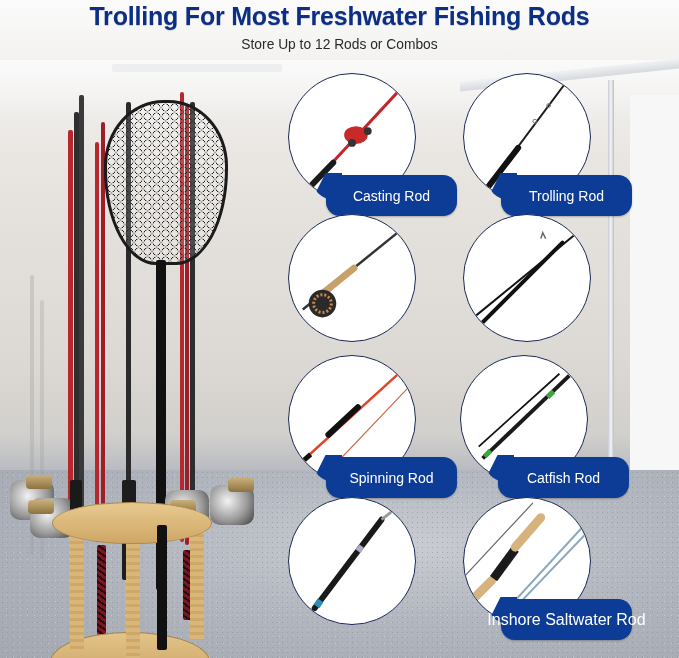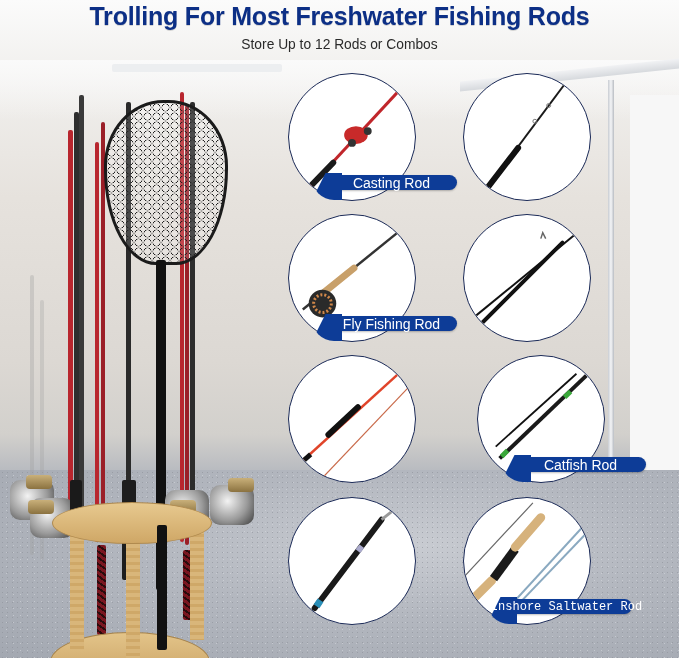--- a/index.html
+++ b/index.html
@@ -37,7 +37,7 @@
   .card{position:absolute;width:132px;height:135px;}
   .circle{position:absolute;left:0;top:0;width:128px;height:128px;border-radius:50%;background:#fff;border:1.5px solid #1b2a57;overflow:hidden;}
   .circle svg{width:100%;height:100%;display:block}
-  .pill{position:absolute;left:38px;top:102px;width:131px;height:15px;border-radius:14px;background:#0d3c97;color:#fff;
+  .pill{position:absolute;left:38px;top:102px;width:131px;height:41px;border-radius:14px;background:#0d3c97;color:#fff;
     font-size:14px;display:flex;align-items:center;justify-content:center;white-space:nowrap;box-shadow:0 1px 2px rgba(0,0,0,.25);}
   .pill.small{font-size:12px;font-family:Liberation Mono, monospace;}
   .pill::before{content:"";position:absolute;left:-14px;top:-2px;width:30px;height:27px;background:#0d3c97;border-radius:0 0 0 22px;

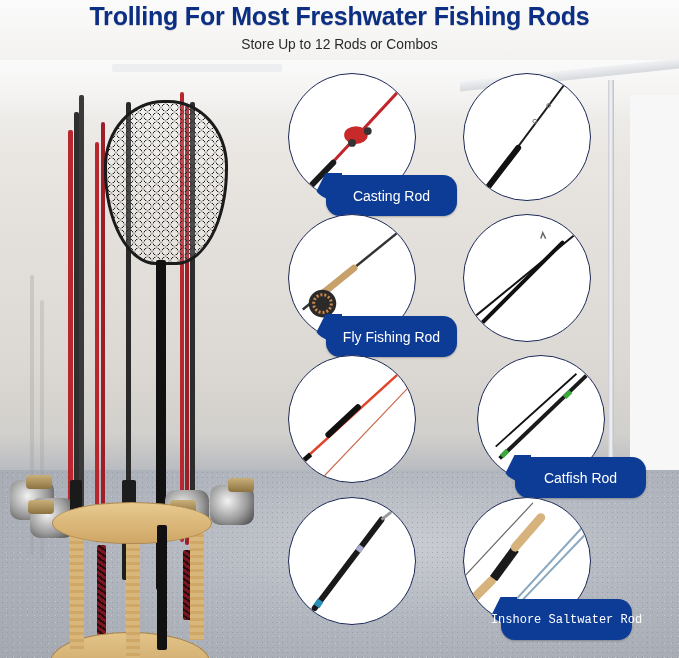--- a/index.html
+++ b/index.html
@@ -121,6 +121,9 @@
         <circle cx="86" cy="32" r="2" fill="none" stroke="#777"></circle>
       </svg>
   </div>
+  <div class="pill">
+      <span>Trolling Rod</span>
+    </div>
 </div>
 
 <div class="card" style="left:288px;top:214px">

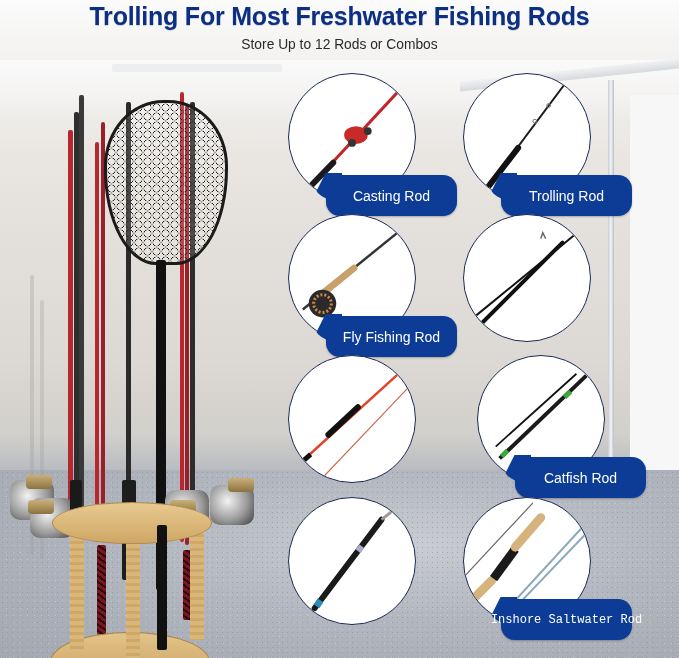--- a/index.html
+++ b/index.html
@@ -135,9 +135,6 @@
         <circle cx="34" cy="90" r="9" fill="none" stroke="#d0874a" stroke-width="3" stroke-dasharray="2 2"></circle>
       </svg>
   </div>
-  <div class="pill">
-      <span>Fly Fishing Rod</span>
-    </div>
 </div>
 
 <div class="card" style="left:463px;top:214px">

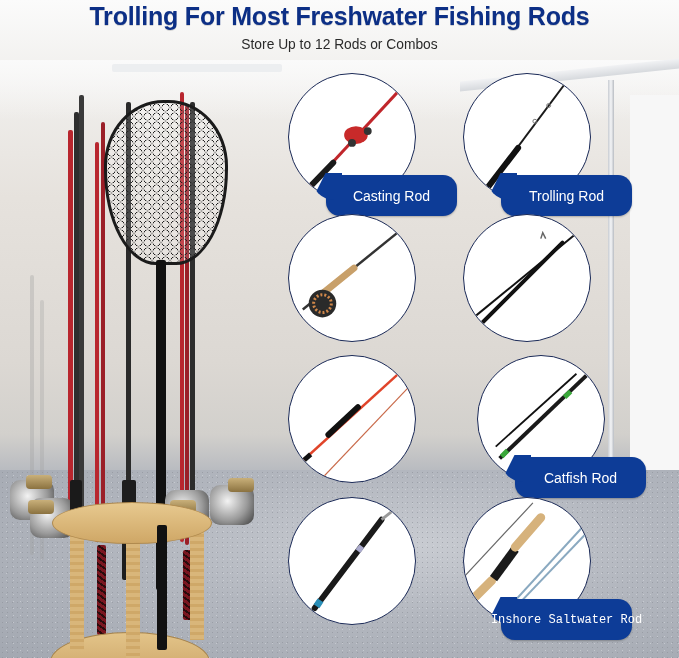--- a/index.html
+++ b/index.html
@@ -156,6 +156,9 @@
         <line x1="15" y1="106" x2="22" y2="100" stroke="#111" stroke-width="5"></line>
       </svg>
   </div>
+  <div class="pill">
+      <span>Spinning Rod</span>
+    </div>
 </div>
 
 <div class="card" style="left:477px;top:355px">

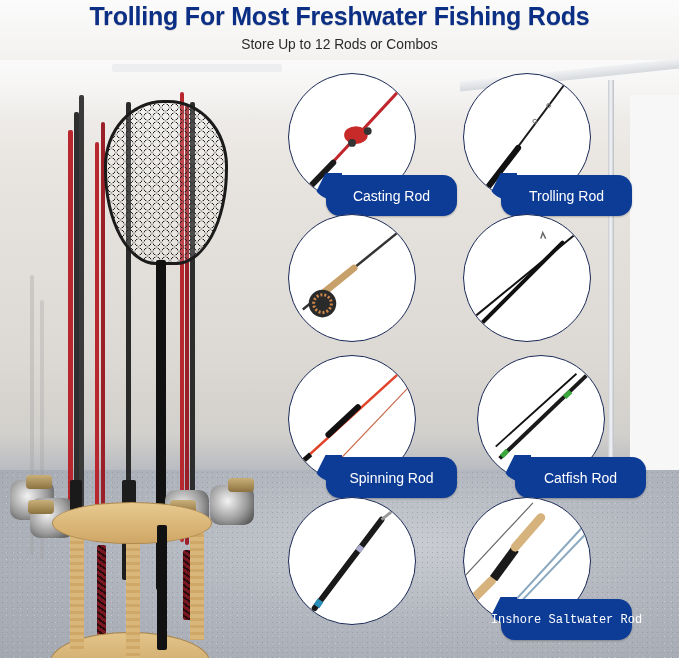--- a/index.html
+++ b/index.html
@@ -161,7 +161,7 @@
     </div>
 </div>
 
-<div class="card" style="left:477px;top:355px">
+<div class="card" style="left:460px;top:355px">
   <div class="circle">
     <svg viewBox="0 0 128 128">
         <line x1="18" y1="92" x2="100" y2="18" stroke="#111" stroke-width="1.8"></line>

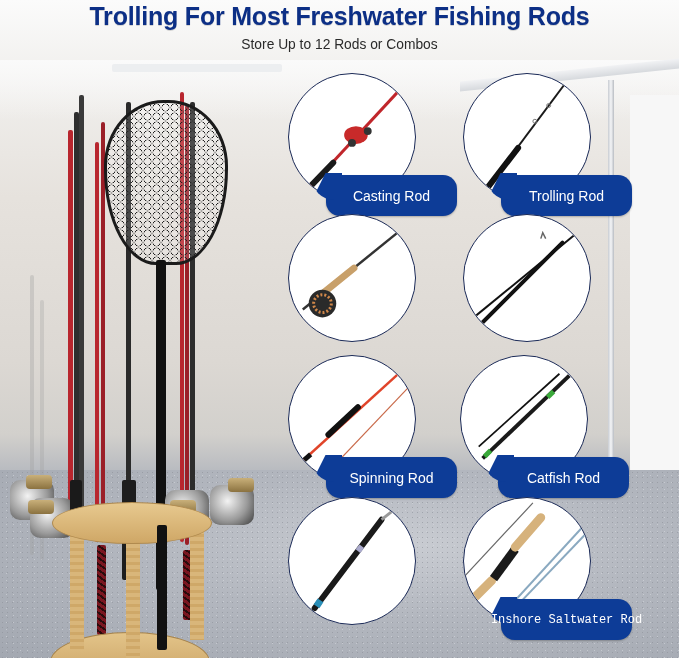--- a/index.html
+++ b/index.html
@@ -39,7 +39,7 @@
   .circle svg{width:100%;height:100%;display:block}
   .pill{position:absolute;left:38px;top:102px;width:131px;height:41px;border-radius:14px;background:#0d3c97;color:#fff;
     font-size:14px;display:flex;align-items:center;justify-content:center;white-space:nowrap;box-shadow:0 1px 2px rgba(0,0,0,.25);}
-  .pill.small{font-size:12px;font-family:Liberation Mono, monospace;}
+  .pill.small{font-size:16px;}
   .pill::before{content:"";position:absolute;left:-14px;top:-2px;width:30px;height:27px;background:#0d3c97;border-radius:0 0 0 22px;
     clip-path:polygon(45% 0,100% 0,100% 100%,0 100%);}
   .pill span{position:relative}

